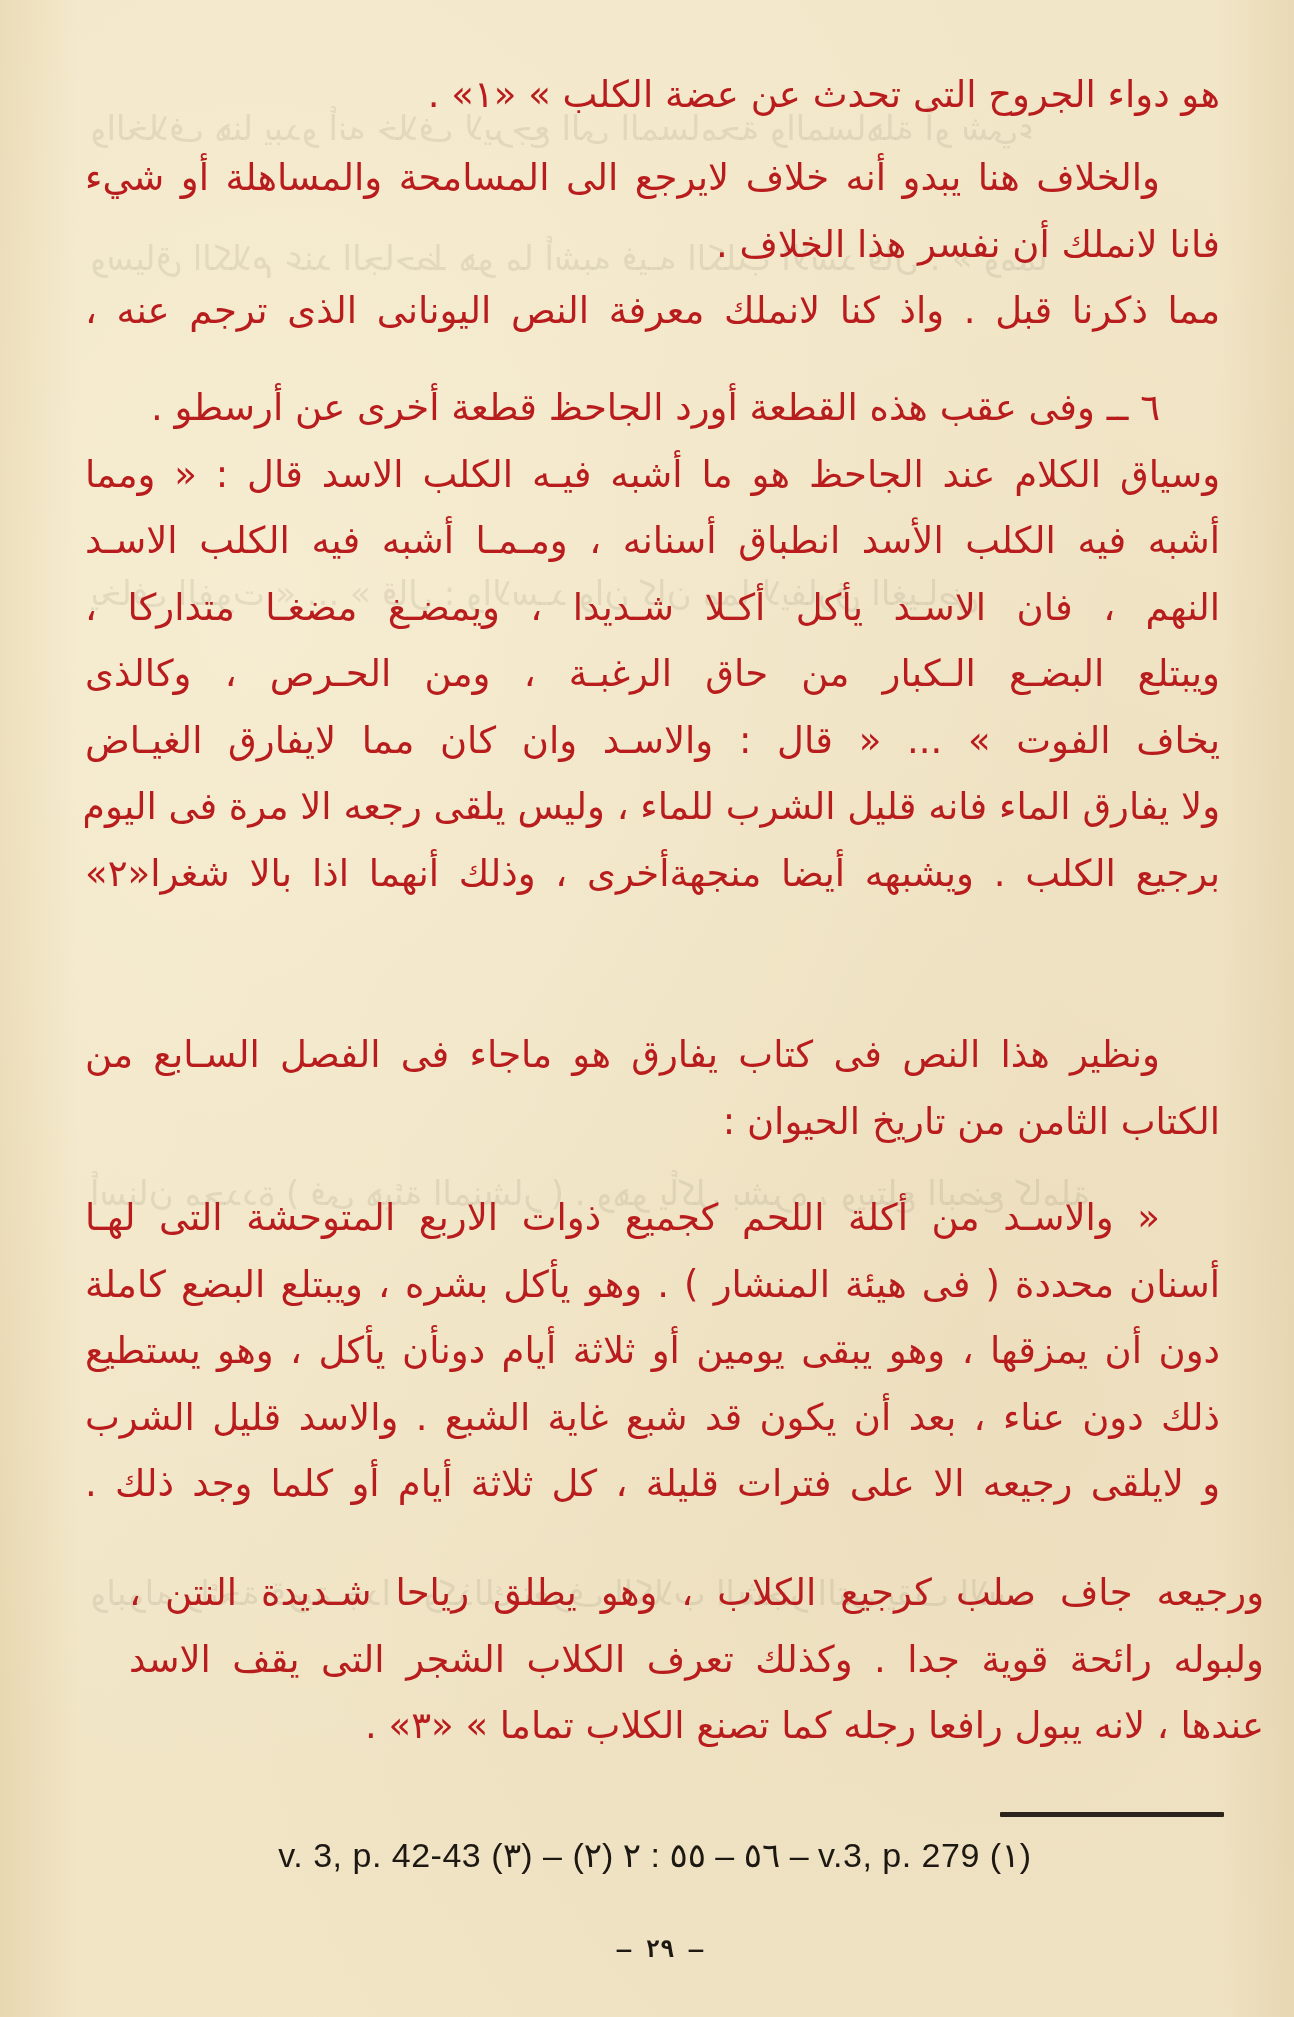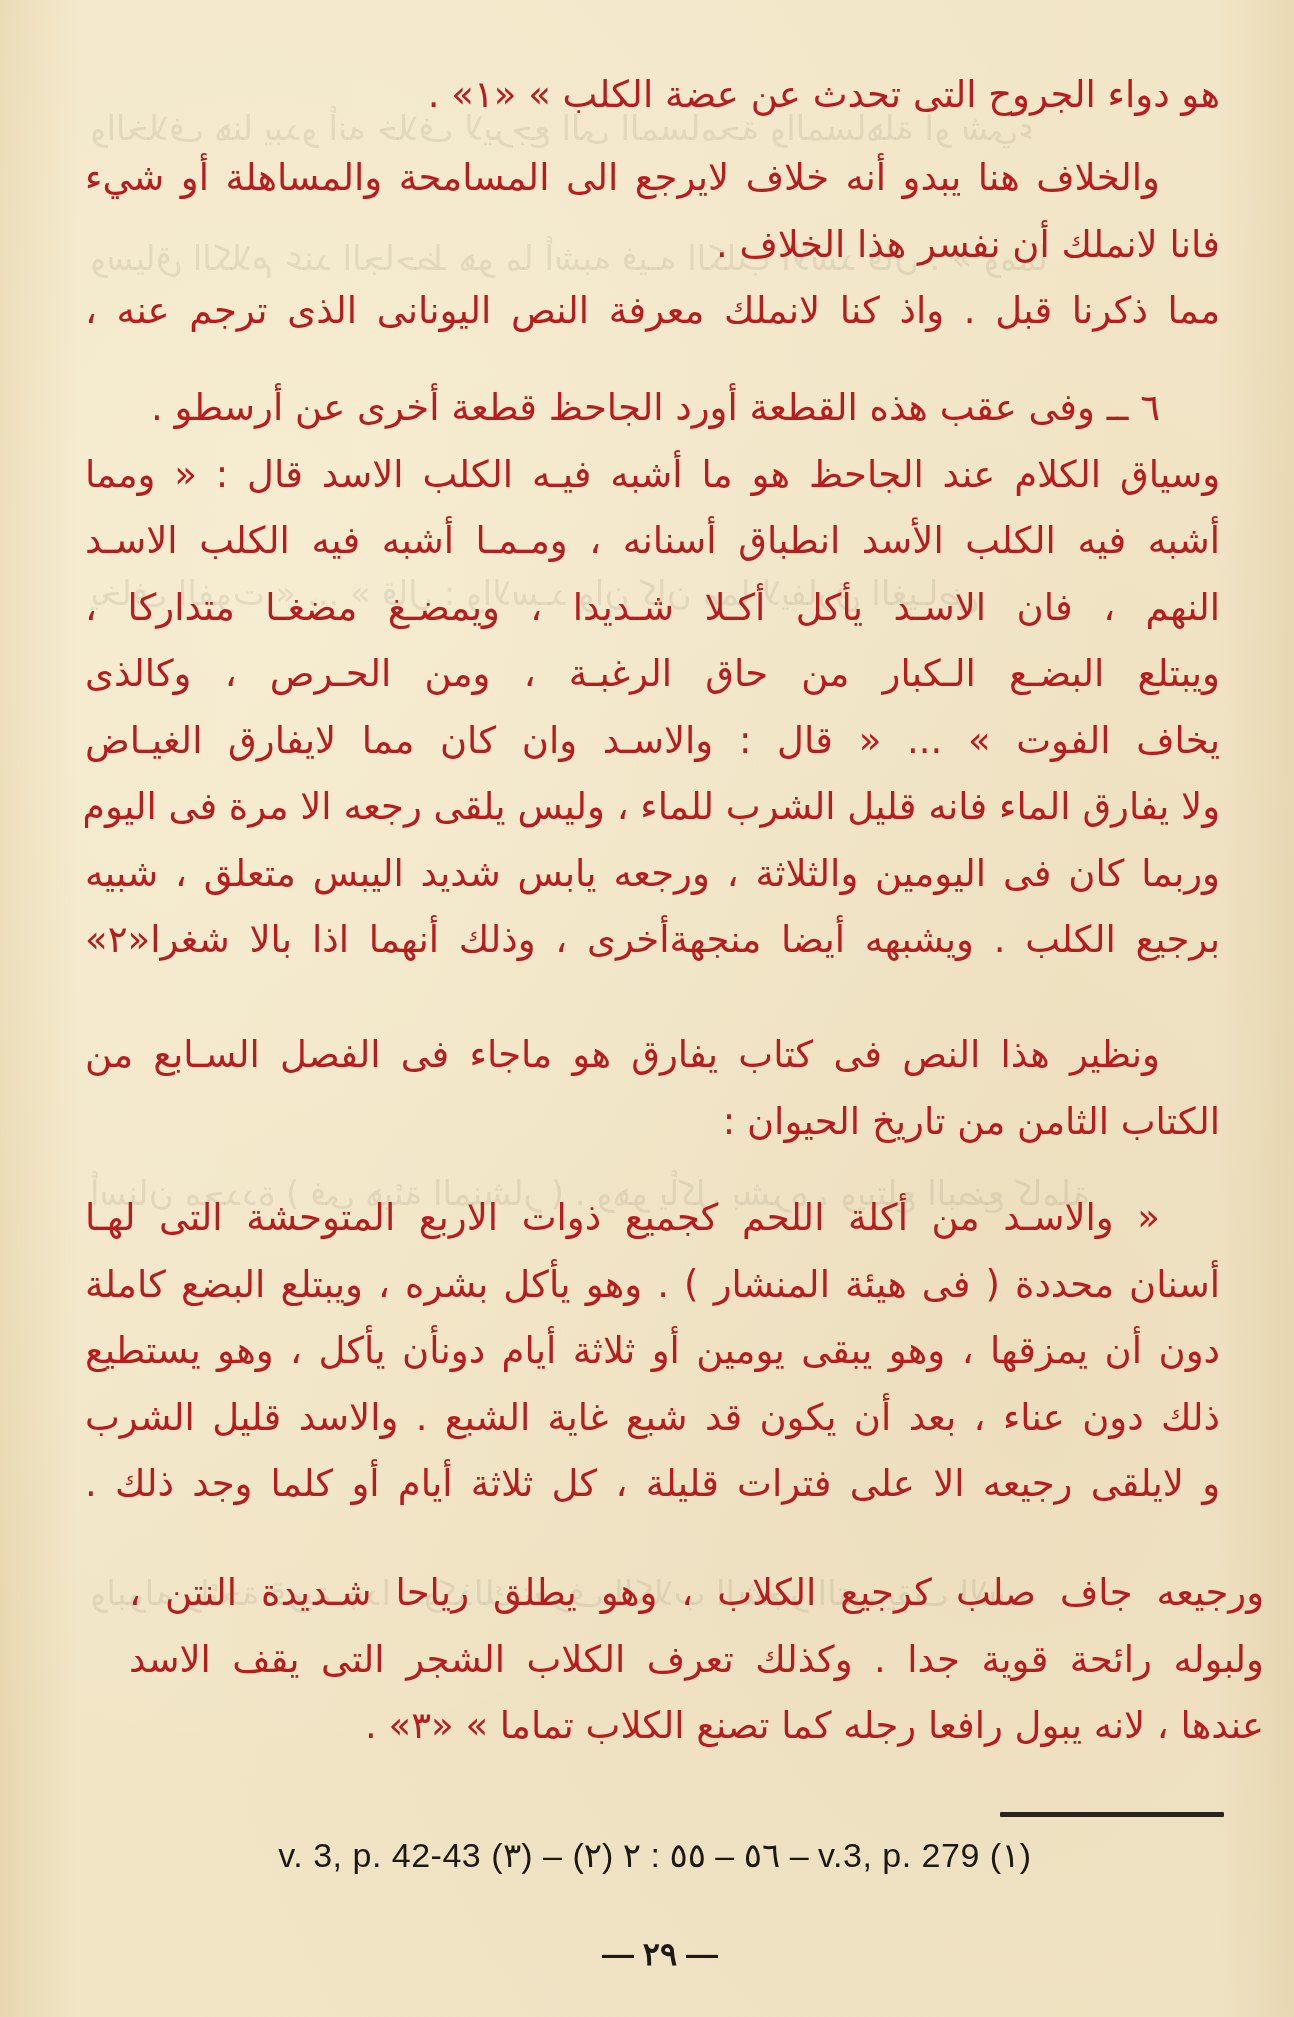--- a/index.html
+++ b/index.html
@@ -131,7 +131,6 @@
     <span class="line">ويبتلع البضـع الـكبار من حاق الرغبـة ، ومن الحـرص ، وكالذى</span>
     <span class="line">يخاف الفوت » ... « قال : والاسـد وان كان مما لايفارق الغيـاض</span>
     <span class="line">ولا يفارق الماء فانه قليل الشرب للماء ، وليس يلقى رجعه الا مرة فى اليوم،</span>
-    <span class="line">وربما كان فى اليومين والثلاثة ، ورجعه يابس شديد اليبس متعلق ، شبيه</span>
     <span class="line">برجيع الكلب . ويشبهه أيضا منجهةأخرى ، وذلك أنهما اذا بالا شغرا«٢»</span>
   </div>
 

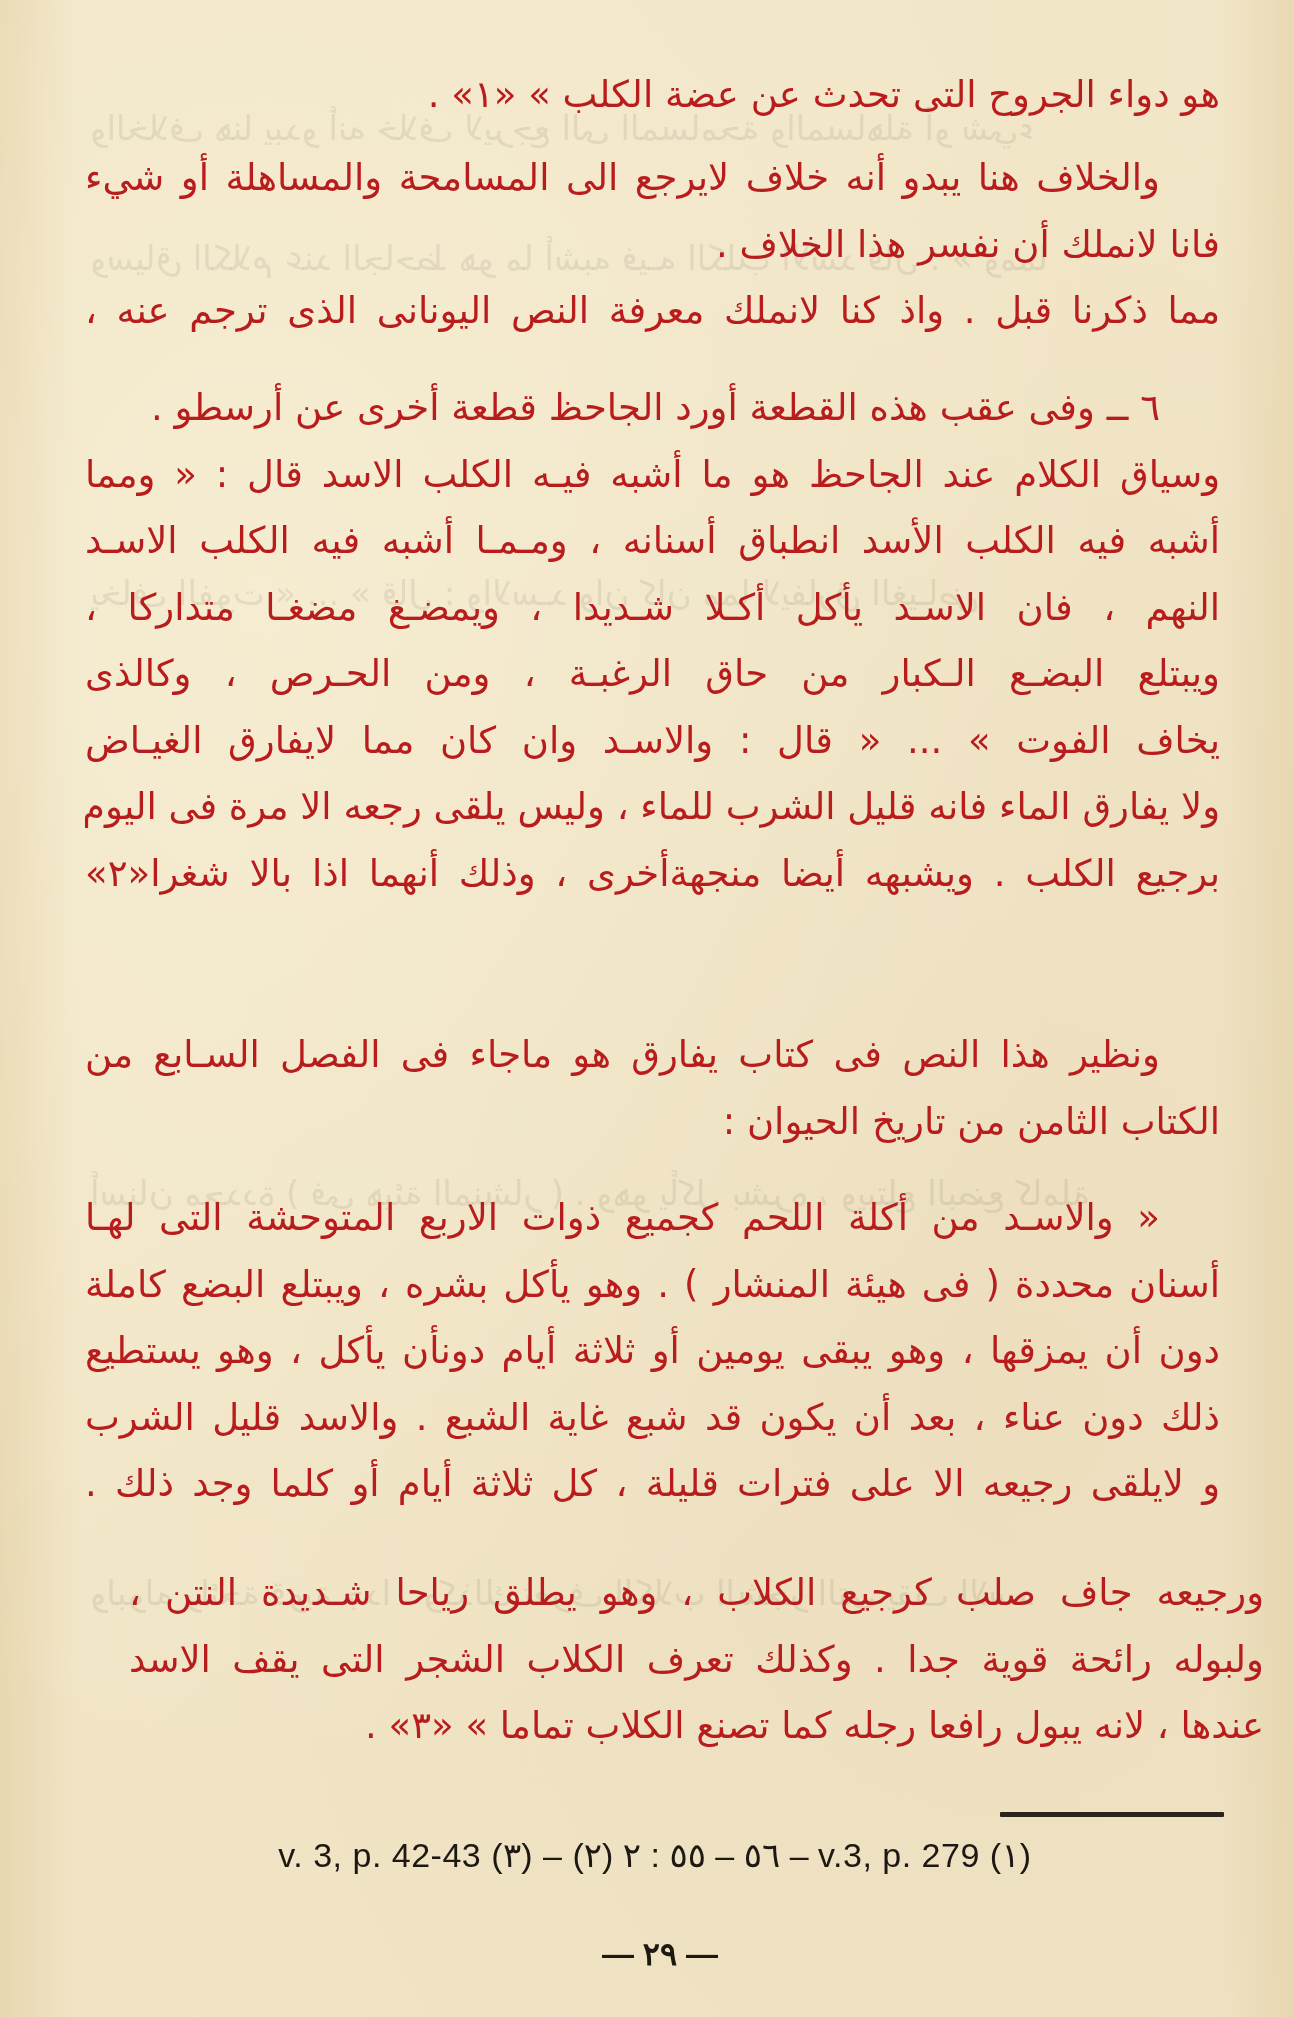--- a/index.html
+++ b/index.html
@@ -81,8 +81,8 @@
       top: 1935px;
       width: 160px;
       text-align: center;
-      font-family: Liberation Sans, sans-serif;
-      font-size: 32px;
+      font-family: Liberation Mono, monospace;
+      font-size: 24px;
       font-weight: bold;
       color: #1d1812;
       direction: rtl;

